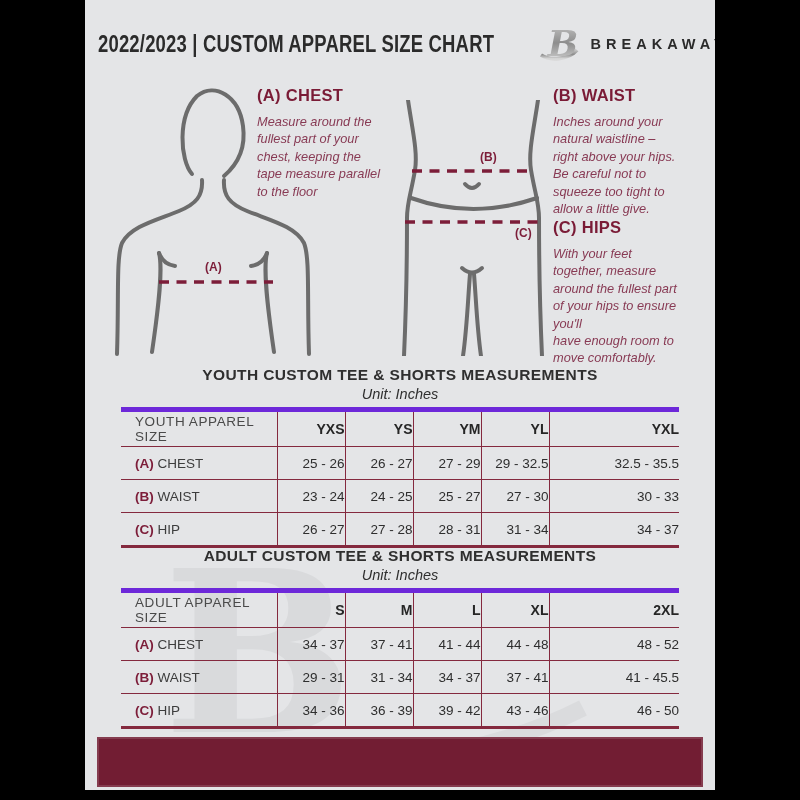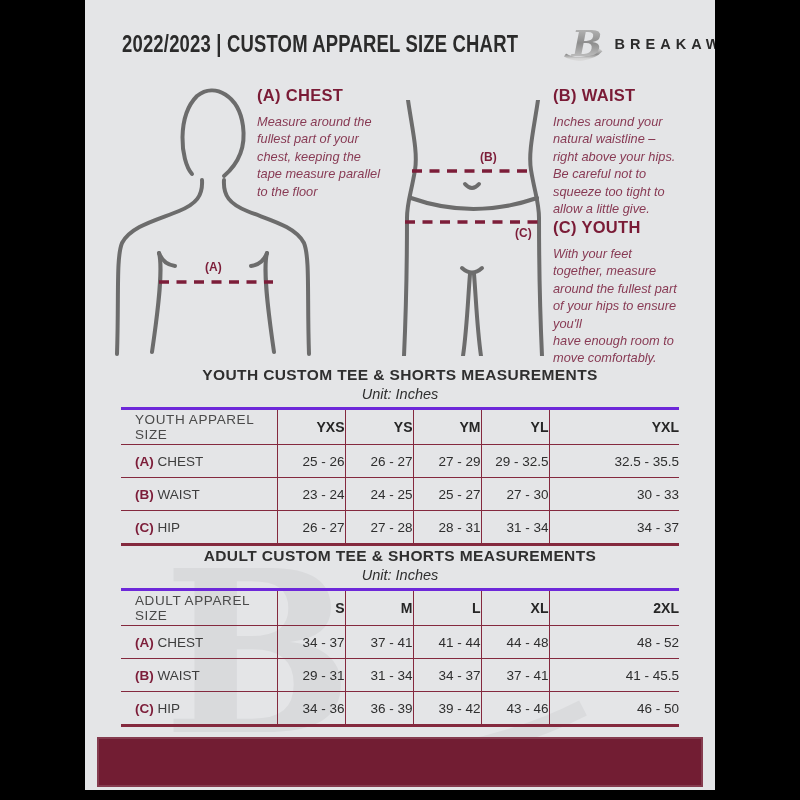--- a/index.html
+++ b/index.html
@@ -9,7 +9,7 @@
 
   
   .hdr { position:absolute; left:0; top:20px; width:630px; height:48px;
-         display:flex; align-items:center; justify-content:center; gap:16px; z-index:2;margin-left:24px; }
+         display:flex; align-items:center; justify-content:center; gap:16px; z-index:2; }
   .hdr-title { font-size:21px; font-weight:700; color:#2b2b2b; letter-spacing:.2px; white-space:nowrap;
                transform:scale(.88,1.12); transform-origin:center; }
   .logo-wrap { display:flex; align-items:center; gap:9px; }

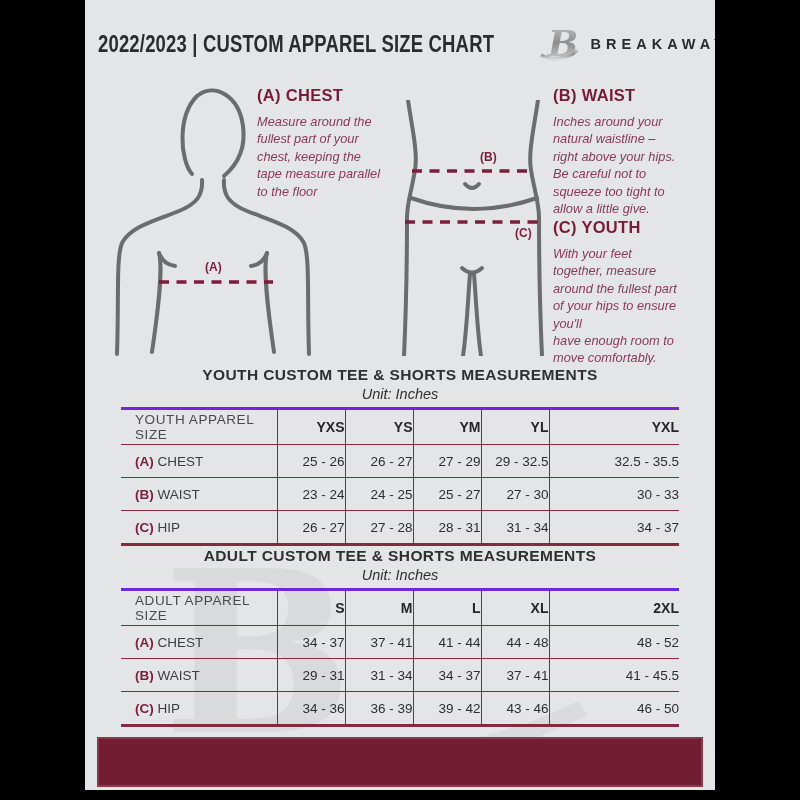--- a/index.html
+++ b/index.html
@@ -129,7 +129,7 @@
     </div>
 
     <div class="guide-block" style="left:468px; top:218px;">
-      <h3 class="guide-h"><span>(C)</span> <span>YOUTH</span></h3>
+      <h3 class="guide-h"><span>(C)</span> <span>HIPS</span></h3>
       <p class="guide-text">With your feet
 together, measure
 around the fullest part

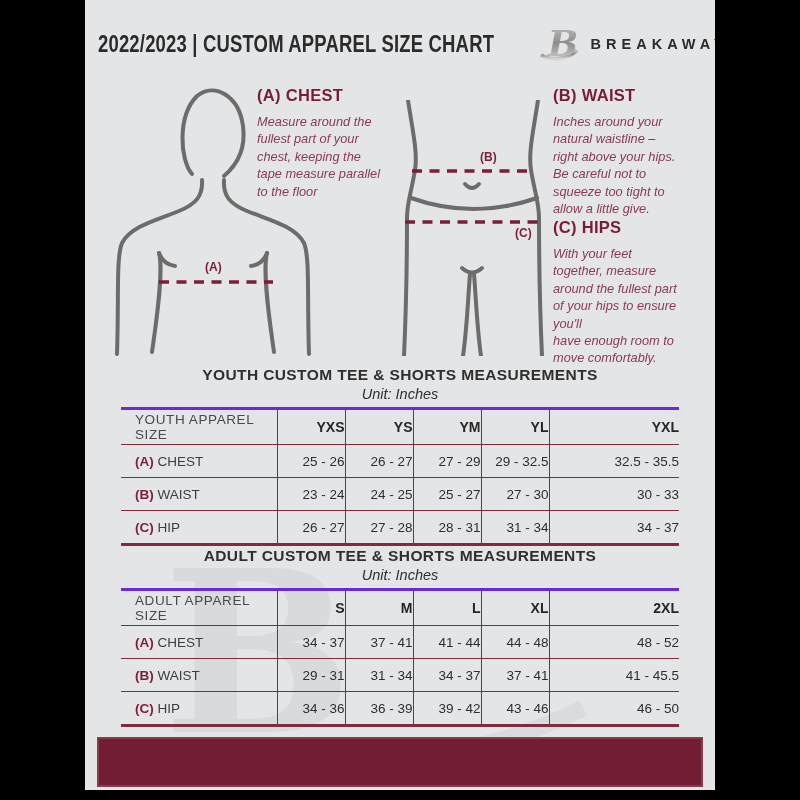--- a/index.html
+++ b/index.html
@@ -33,7 +33,7 @@
   .tbl-title { font-size:15.5px; font-weight:700; color:#2f2f2f; letter-spacing:.4px; }
   .tbl-unit { font-size:14.5px; font-style:italic; color:#2f2f2f; margin:2px 0 5px 0; }
   table { border-collapse:collapse; width:558px; table-layout:fixed;
-          border-top:3px solid #6d28d9; border-bottom:3px solid #84293e; }
+          border-top:5px solid #6d28d9; border-bottom:3px solid #84293e; }
   td { height:32px; border-top:1.5px solid #84293e; text-align:right;
        color:#2e2e2e; font-size:13.5px; padding:0; }
   tr:first-child td { border-top:none; }

